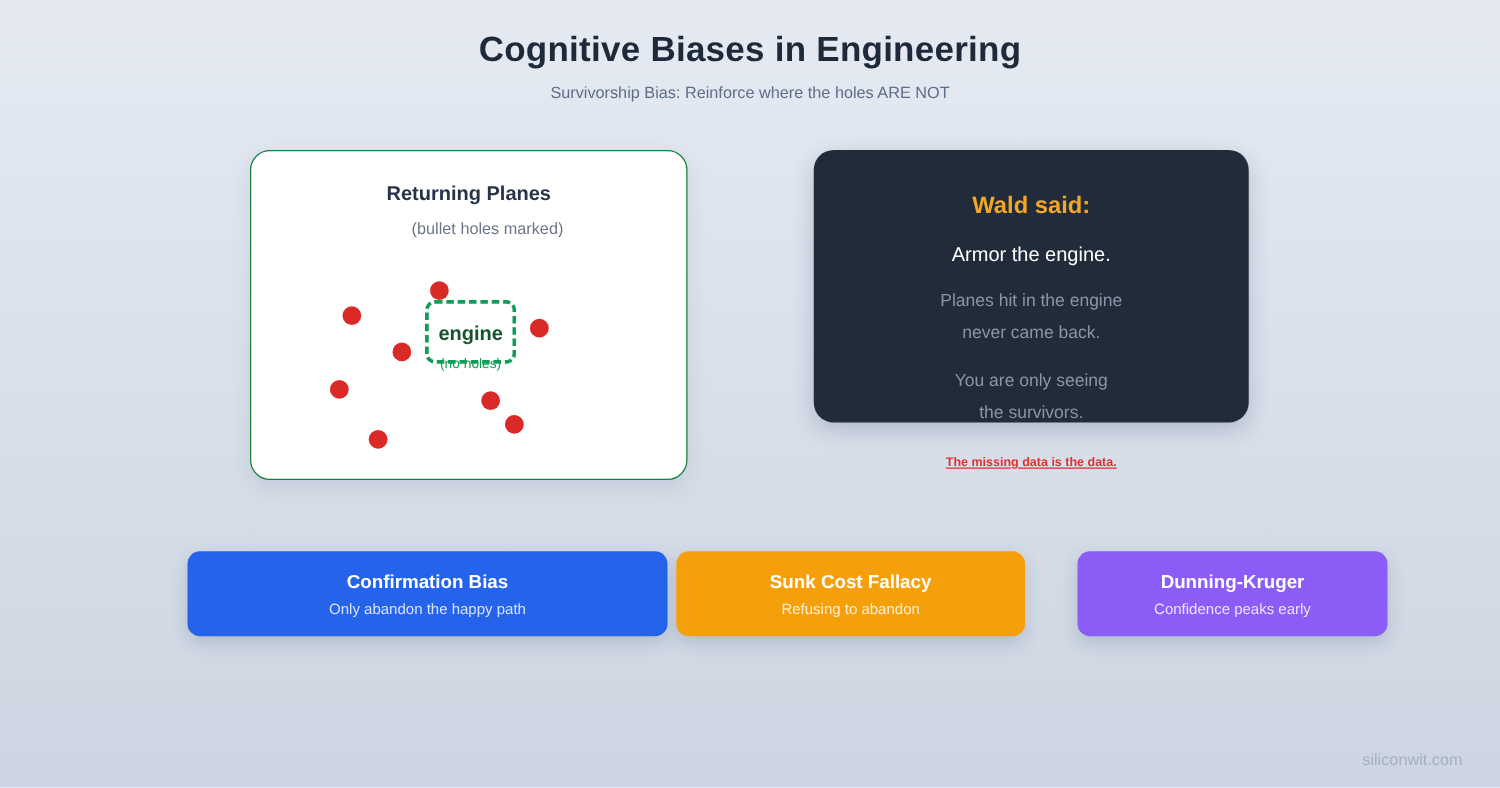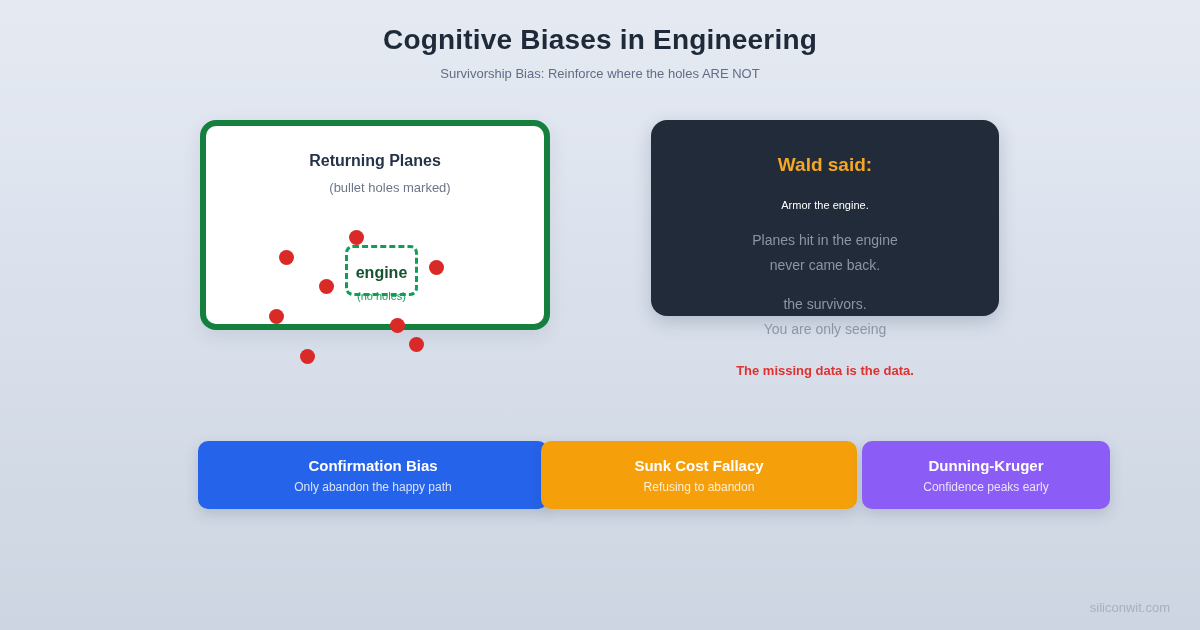--- a/index.html
+++ b/index.html
@@ -25,8 +25,8 @@
 
   
   .planes-card {
-    position: absolute; left: 200px; top: 120px; width: 350px; height: 210px;
-    background: #ffffff; border: 6px solid #15803d; border-radius: 16px;
+    position: absolute; left: 200px; top: 120px; width: 350px; height: 264px;
+    background: #ffffff; border: 1px solid #15803d; border-radius: 16px;
     box-shadow: 0 6px 18px rgba(40,60,90,0.10);
   }
   .planes-title {

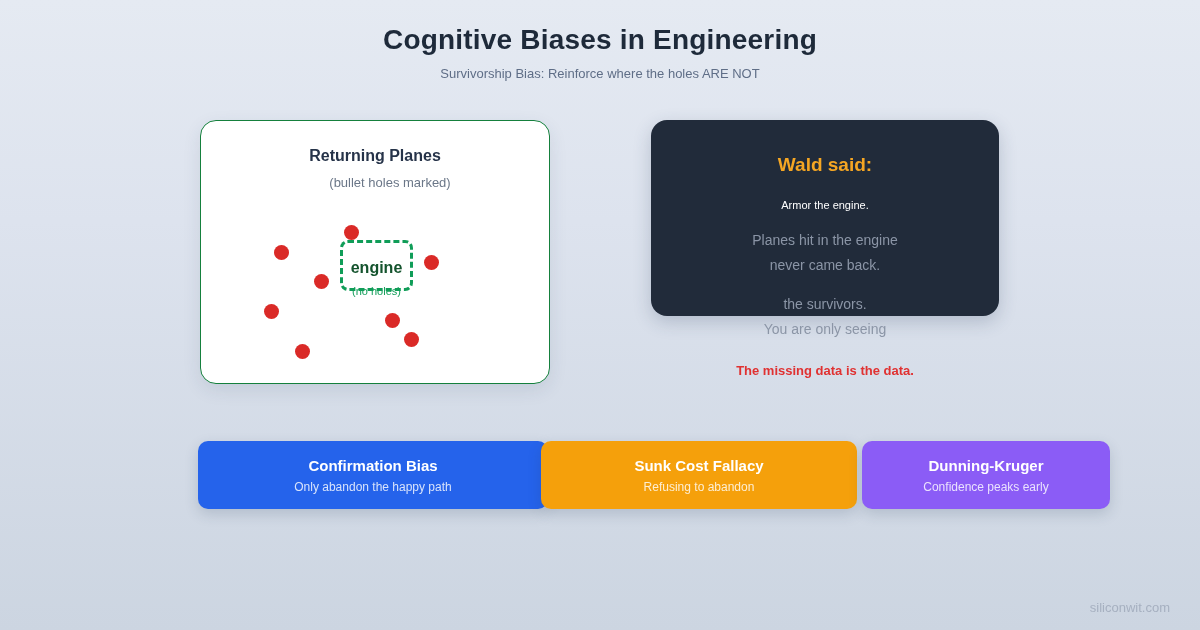--- a/index.html
+++ b/index.html
@@ -57,7 +57,7 @@
 
   
   .wald-card {
-    position: absolute; left: 651px; top: 120px; width: 348px; height: 196px;
+    position: absolute; left: 651px; top: 120px; width: 348px; height: 218px;
     background: #212b3a; border-radius: 16px;
     box-shadow: 0 6px 18px rgba(40,60,90,0.22);
     text-align: center; padding-top: 34px;

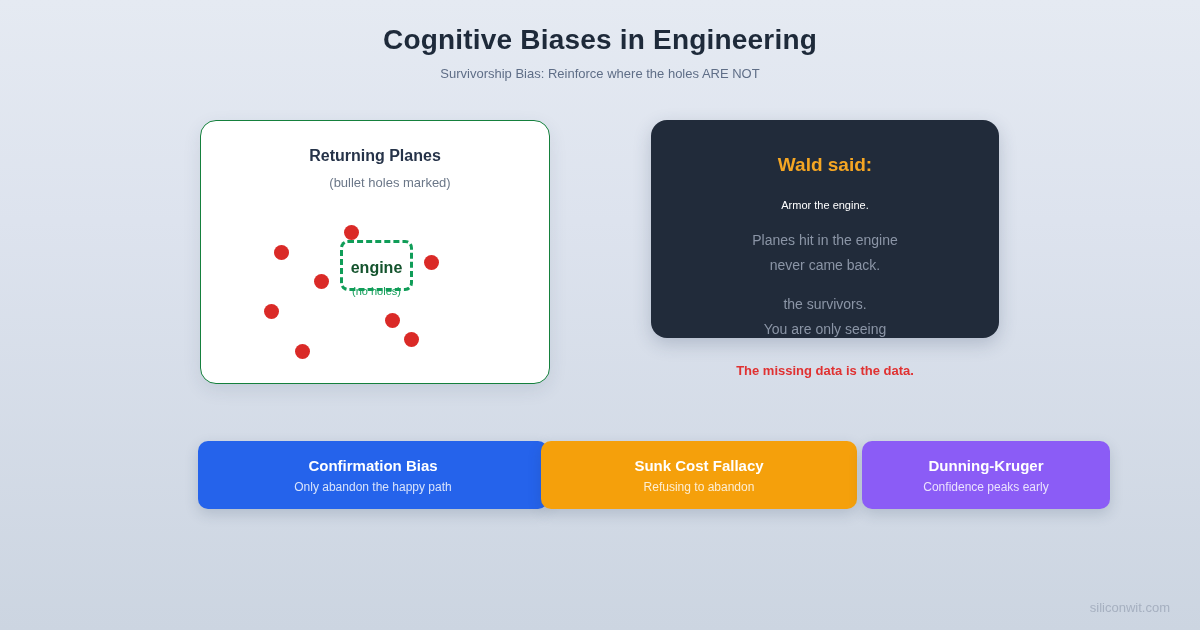--- a/index.html
+++ b/index.html
@@ -63,7 +63,7 @@
     text-align: center; padding-top: 34px;
   }
   .wald-title { font-size: 19px; font-weight: 700; color: #f5a623; line-height: 22px; }
-  .wald-statement { margin-top: 19px; font-size: 11px; color: #ffffff; line-height: 20px; }
+  .wald-statement { margin-top: 19px; font-size: 16px; color: #ffffff; line-height: 20px; }
   .wald-explanation { margin-top: 13px; font-size: 14px; color: #8b95a6; line-height: 25px; }
   .wald-observation { margin-top: 14px; font-size: 14px; color: #8b95a6; line-height: 25px; }
   .wald-punchline { margin-top: 20px; font-size: 13px; font-weight: 700; color: #e03131; line-height: 18px; }

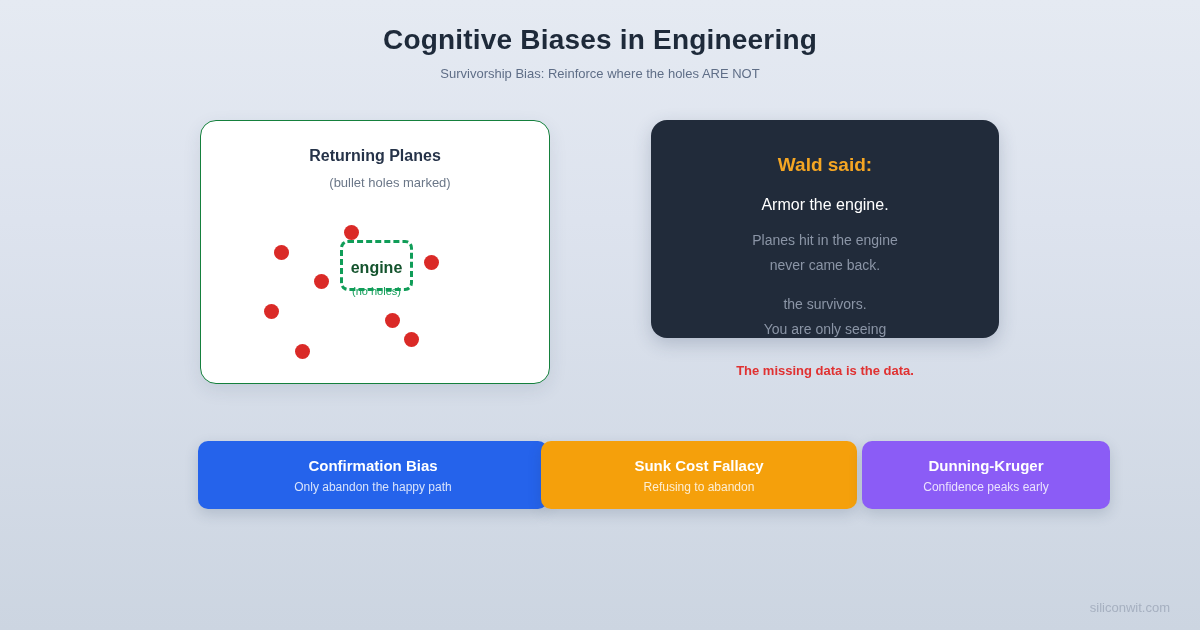--- a/index.html
+++ b/index.html
@@ -123,8 +123,8 @@
       <div>never came back.</div>
     </div>
     <div class="wald-observation">
+      <div>You are only seeing</div>
       <div>the survivors.</div>
-      <div>You are only seeing</div>
     </div>
     <div class="wald-punchline">The missing data is the data.</div>
   </div>

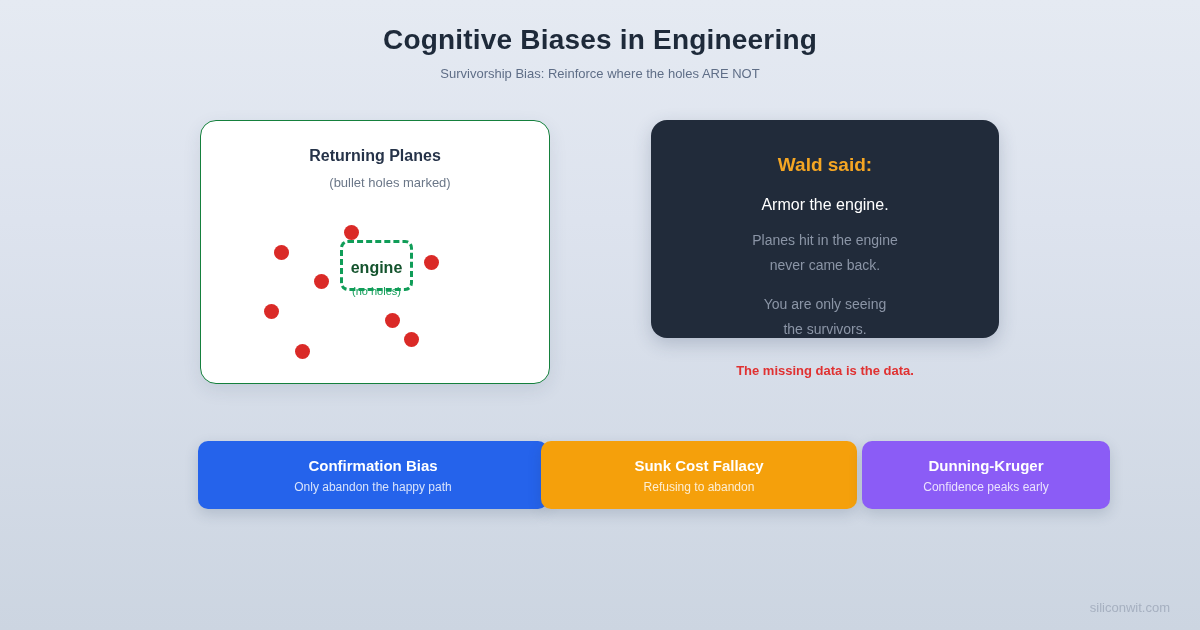--- a/index.html
+++ b/index.html
@@ -66,7 +66,7 @@
   .wald-statement { margin-top: 19px; font-size: 16px; color: #ffffff; line-height: 20px; }
   .wald-explanation { margin-top: 13px; font-size: 14px; color: #8b95a6; line-height: 25px; }
   .wald-observation { margin-top: 14px; font-size: 14px; color: #8b95a6; line-height: 25px; }
-  .wald-punchline { margin-top: 20px; font-size: 13px; font-weight: 700; color: #e03131; line-height: 18px; }
+  .wald-punchline { margin-top: 20px; font-size: 10px; font-weight: 700; color: #e03131; line-height: 18px; text-decoration: underline; }
 
   
   .bias-card {

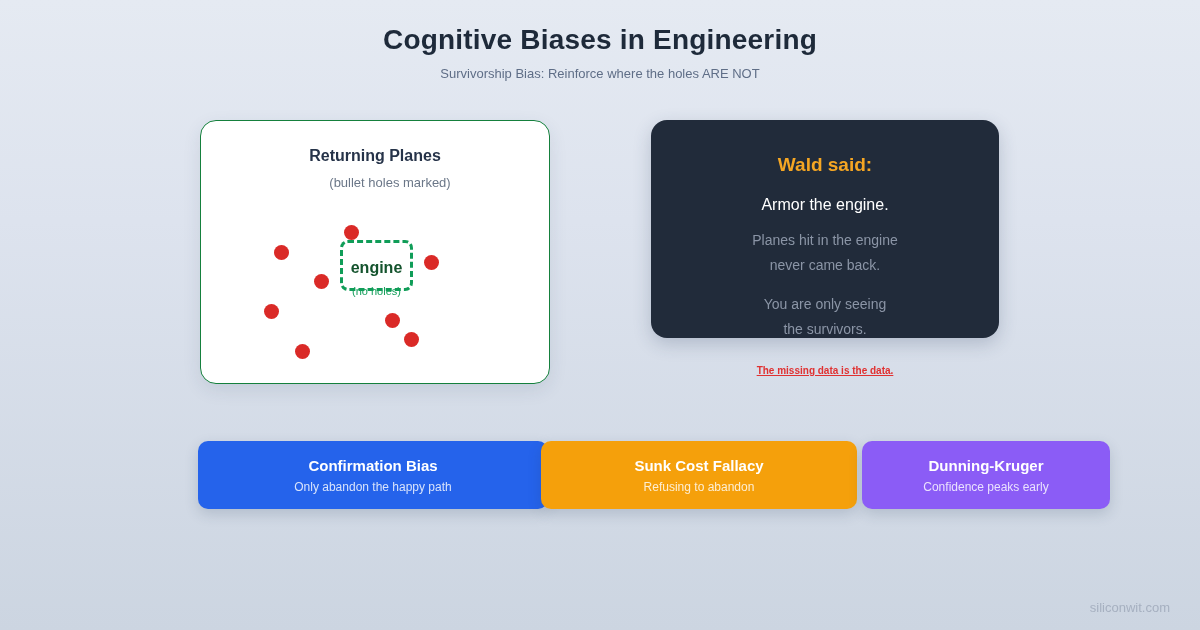--- a/index.html
+++ b/index.html
@@ -75,7 +75,7 @@
     display: flex; flex-direction: column; align-items: center; justify-content: center;
     gap: 6px;
   }
-  .bias-card.c0 { left: 150px; width: 350px; background: #2563eb; margin-left: 48px; }
+  .bias-card.c0 { left: 150px; width: 384px; background: #2563eb; }
   .bias-card.c1 { left: 541px; width: 316px; background: #f5a00b; }
   .bias-card.c2 { left: 862px; width: 248px; background: #8b2be2; }
   .bias-title { font-size: 15px; font-weight: 700; color: #ffffff; }

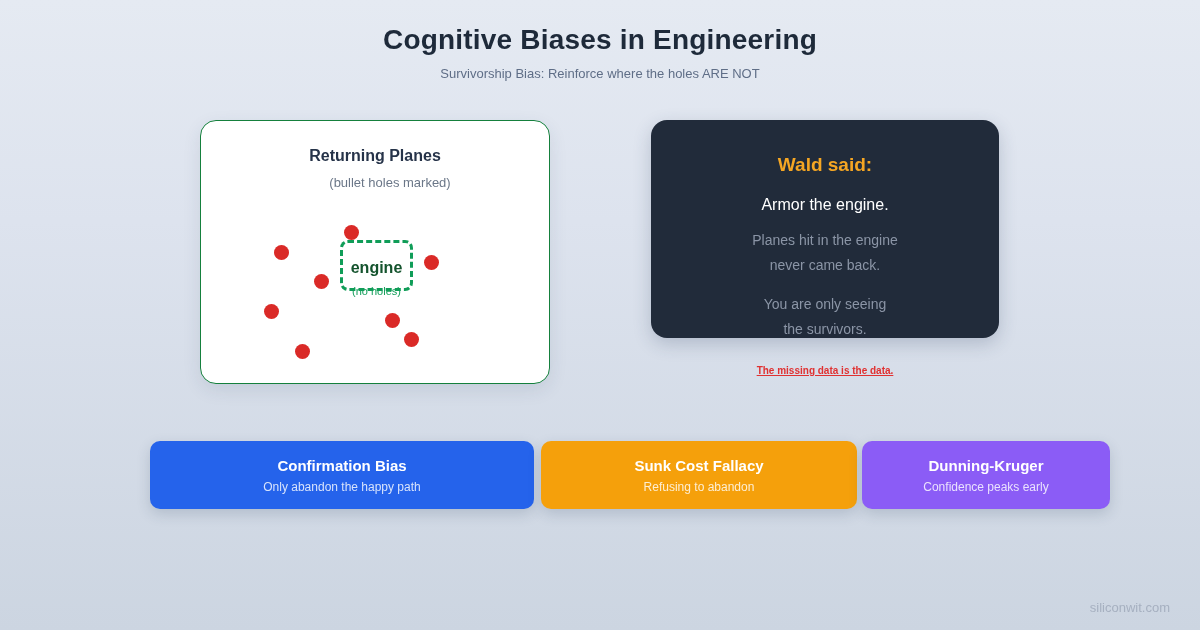--- a/index.html
+++ b/index.html
@@ -76,7 +76,7 @@
     gap: 6px;
   }
   .bias-card.c0 { left: 150px; width: 384px; background: #2563eb; }
-  .bias-card.c1 { left: 541px; width: 316px; background: #f5a00b; }
+  .bias-card.c1 { left: 541px; width: 279px; background: #f5a00b; }
   .bias-card.c2 { left: 862px; width: 248px; background: #8b2be2; }
   .bias-title { font-size: 15px; font-weight: 700; color: #ffffff; }
   .bias-subtitle { font-size: 12px; color: rgba(255,255,255,0.82); }

